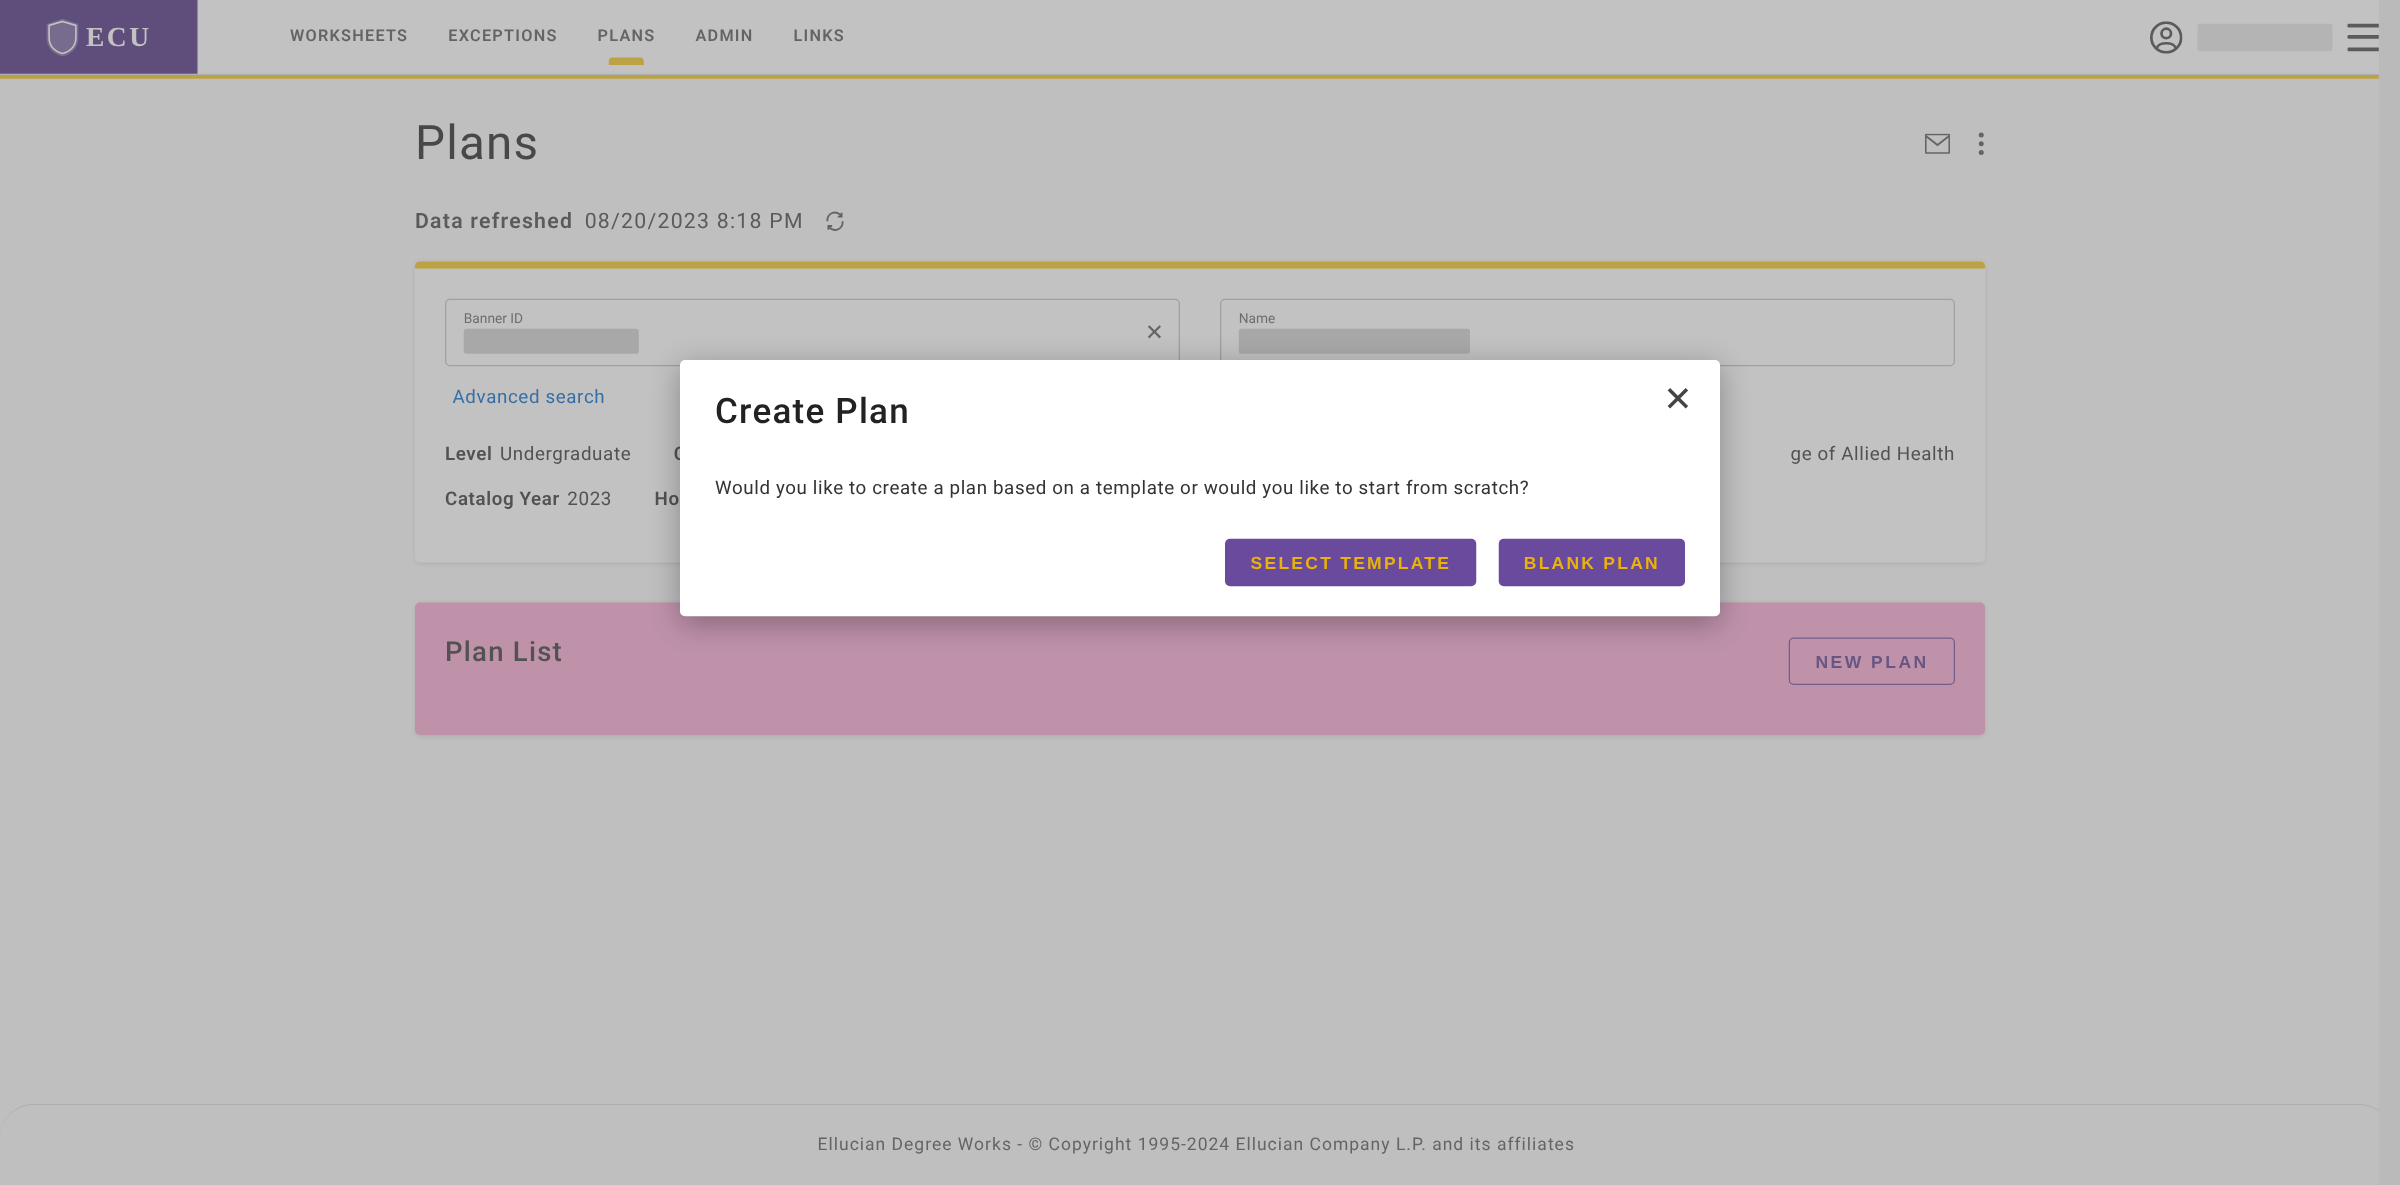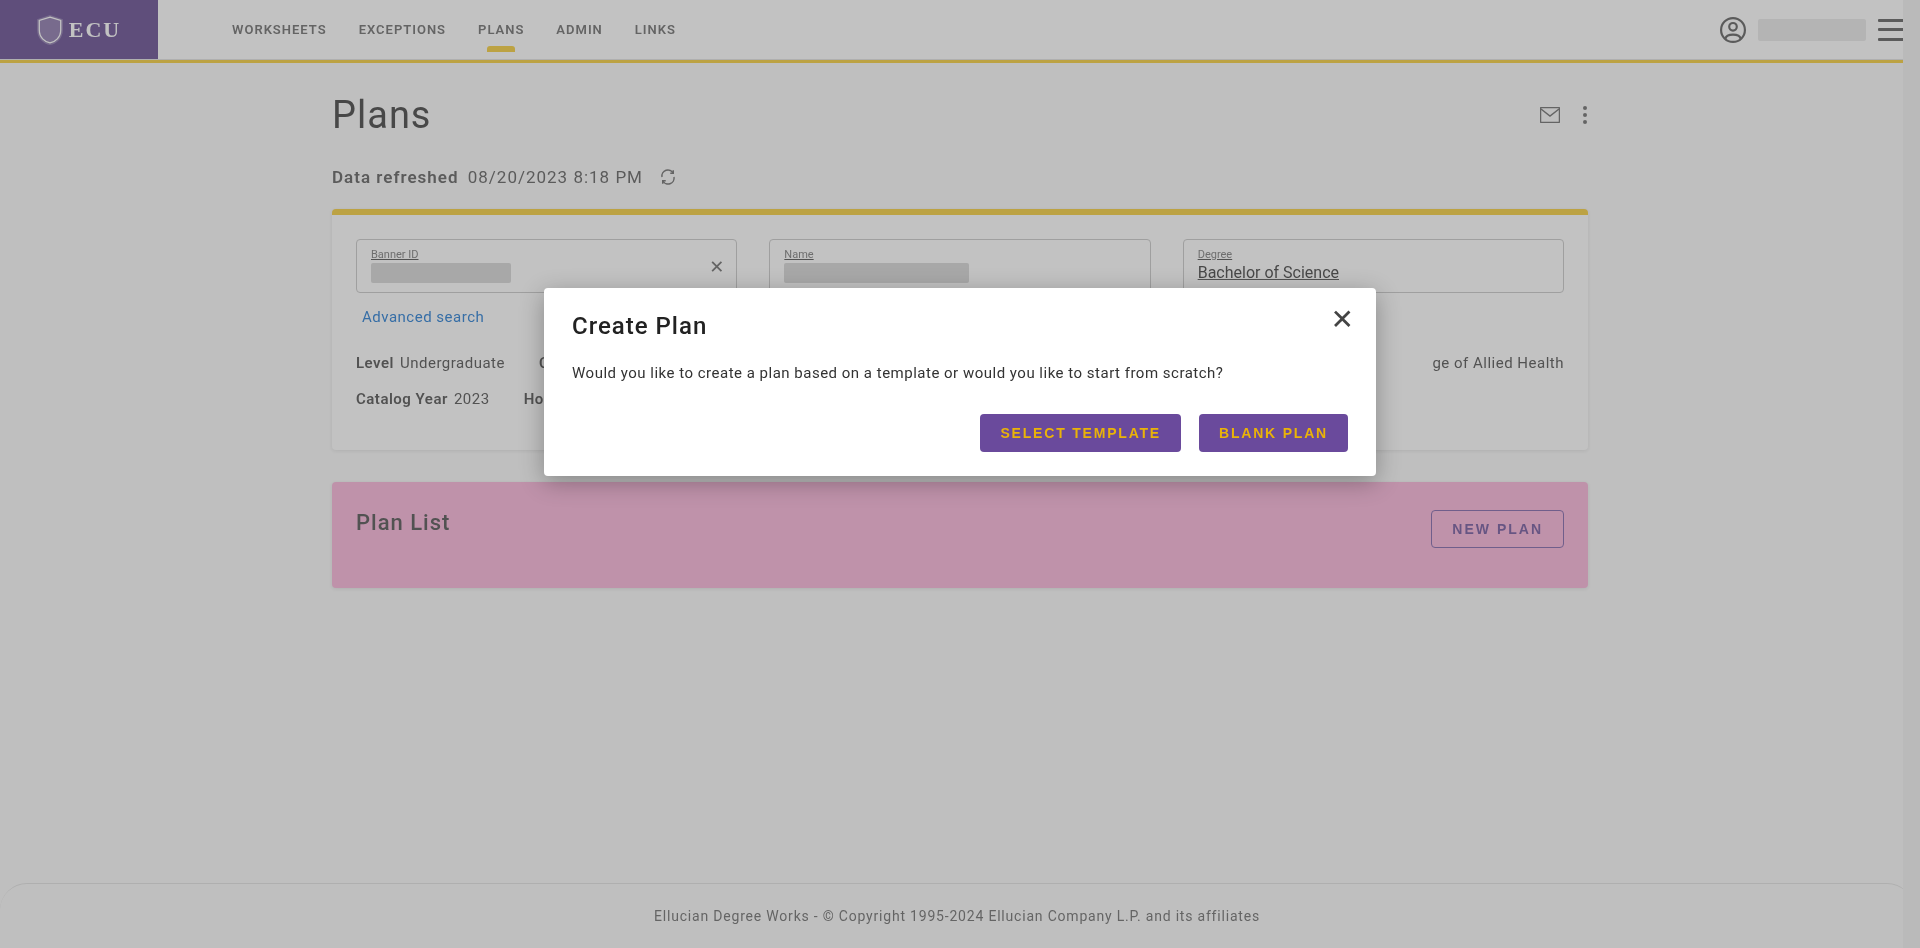--- a/index.html
+++ b/index.html
@@ -160,7 +160,6 @@
       padding: 8px 14px 6px;
       position: relative;
       height: 54px;
-      text-decoration: underline;
     }
     .field-label {
       font-size: 11px;

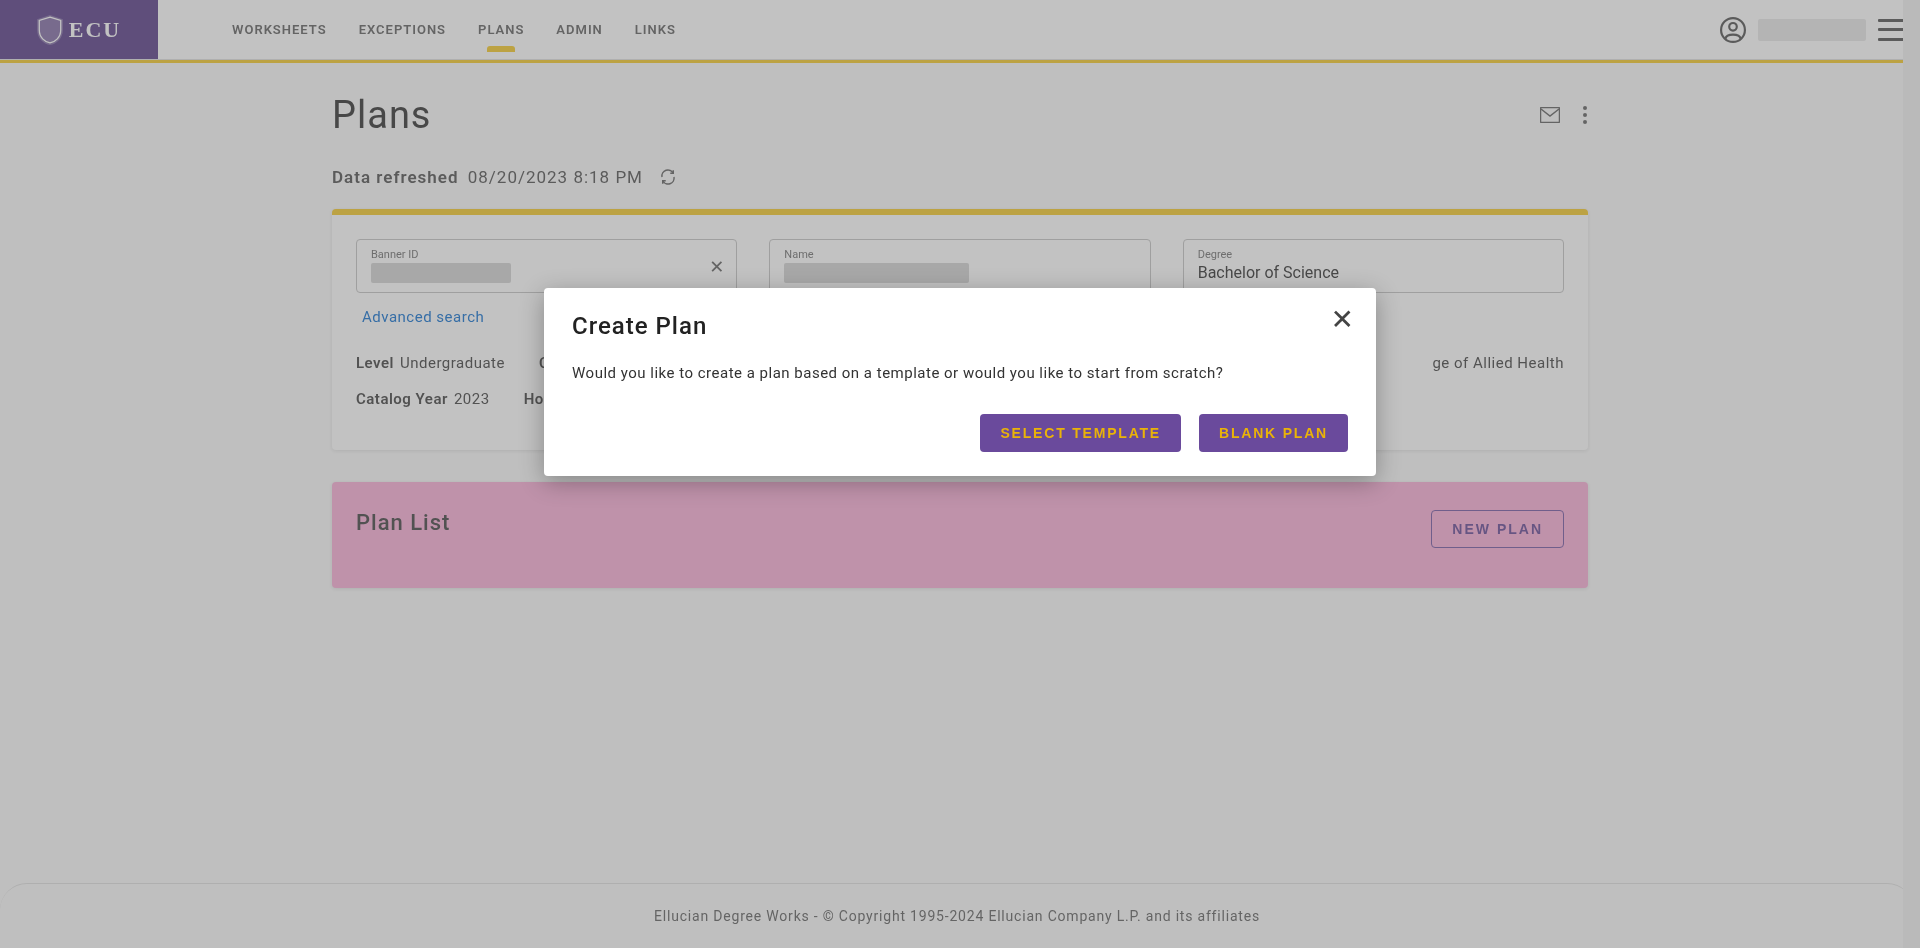--- a/index.html
+++ b/index.html
@@ -389,10 +389,6 @@
         <span class="field-label">Name</span>
         <div class="field-value"><span class="redacted"></span></div>
       </div>
-      <div class="field">
-        <span class="field-label">Degree</span>
-        <div class="field-value">Bachelor of Science</div>
-      </div>
     </div>
     <a class="adv-search">Advanced search</a>
 

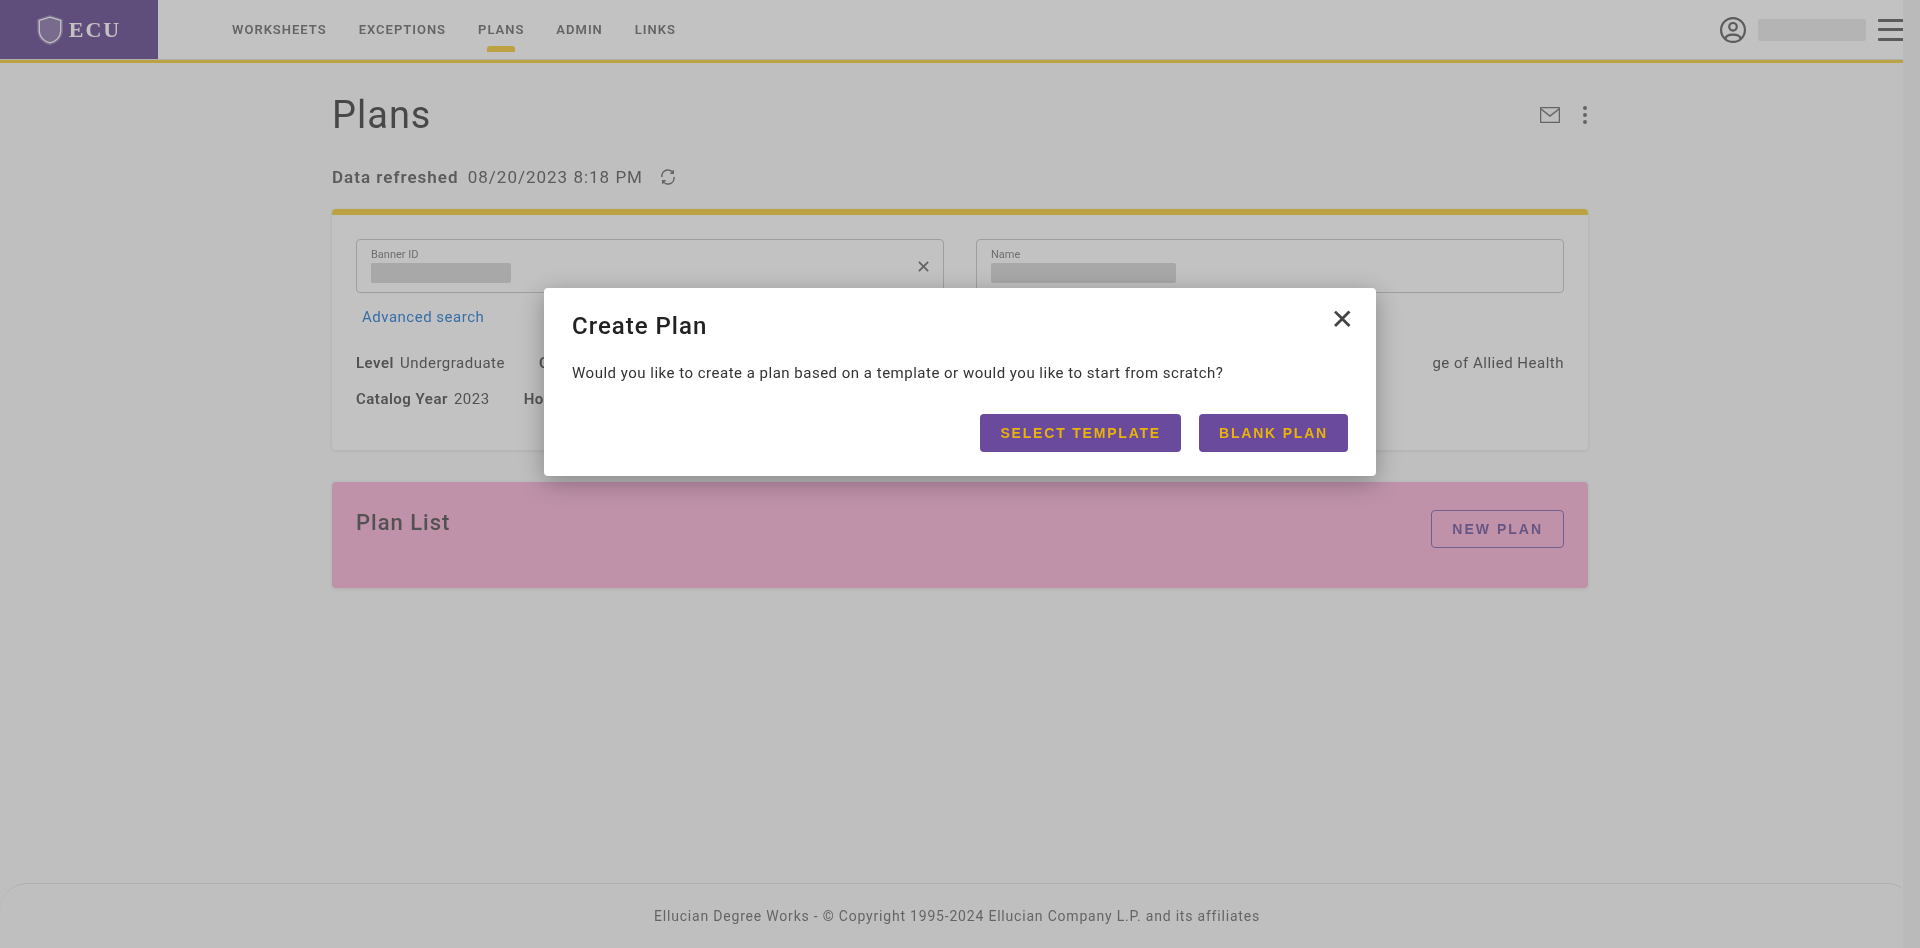--- a/index.html
+++ b/index.html
@@ -262,11 +262,11 @@
       position: relative;
     }
     .modal-title {
-      font-size: 24px;
+      font-size: 28px;
       letter-spacing: 1px;
       font-weight: 500;
       color: #222;
-      margin-bottom: 24px;
+      margin-bottom: 36px;
     }
     .modal-close {
       position: absolute;

